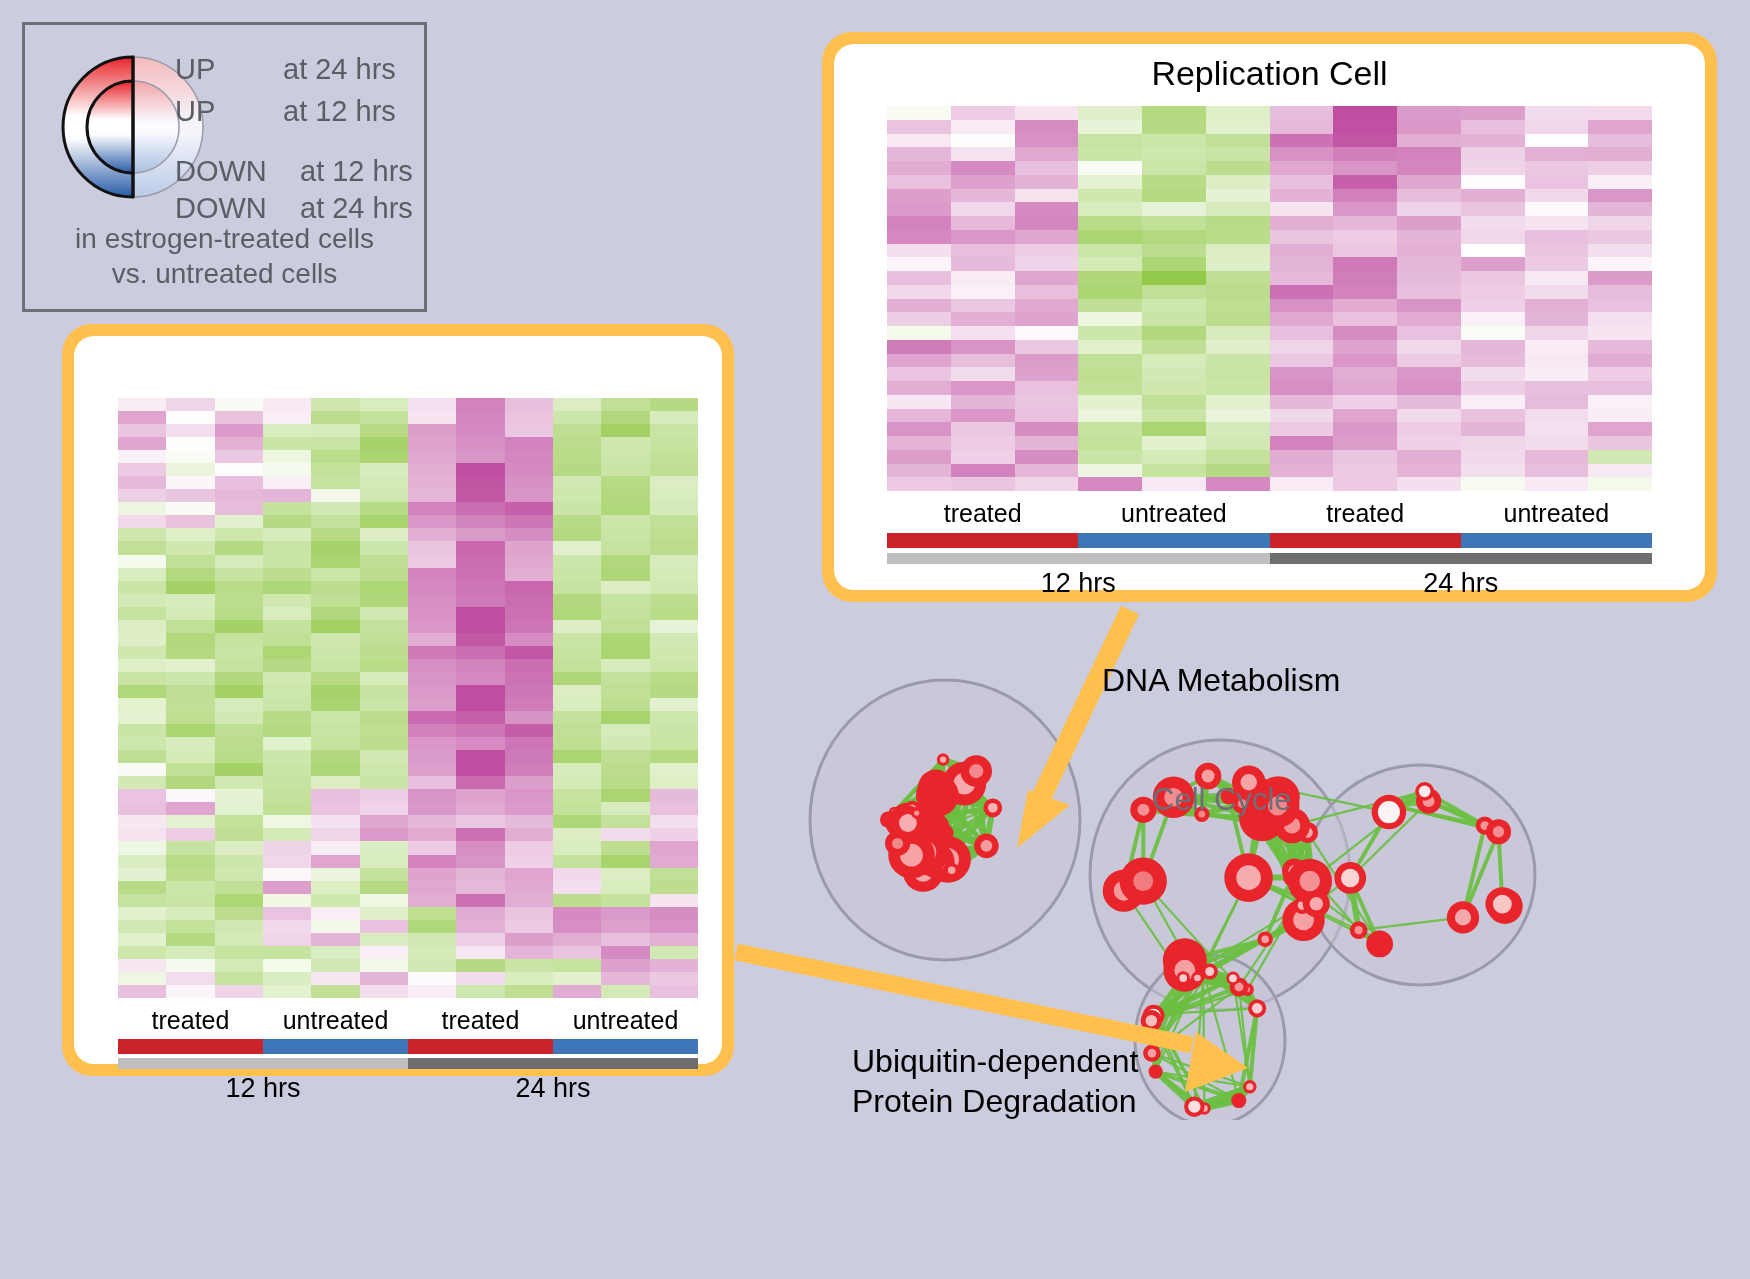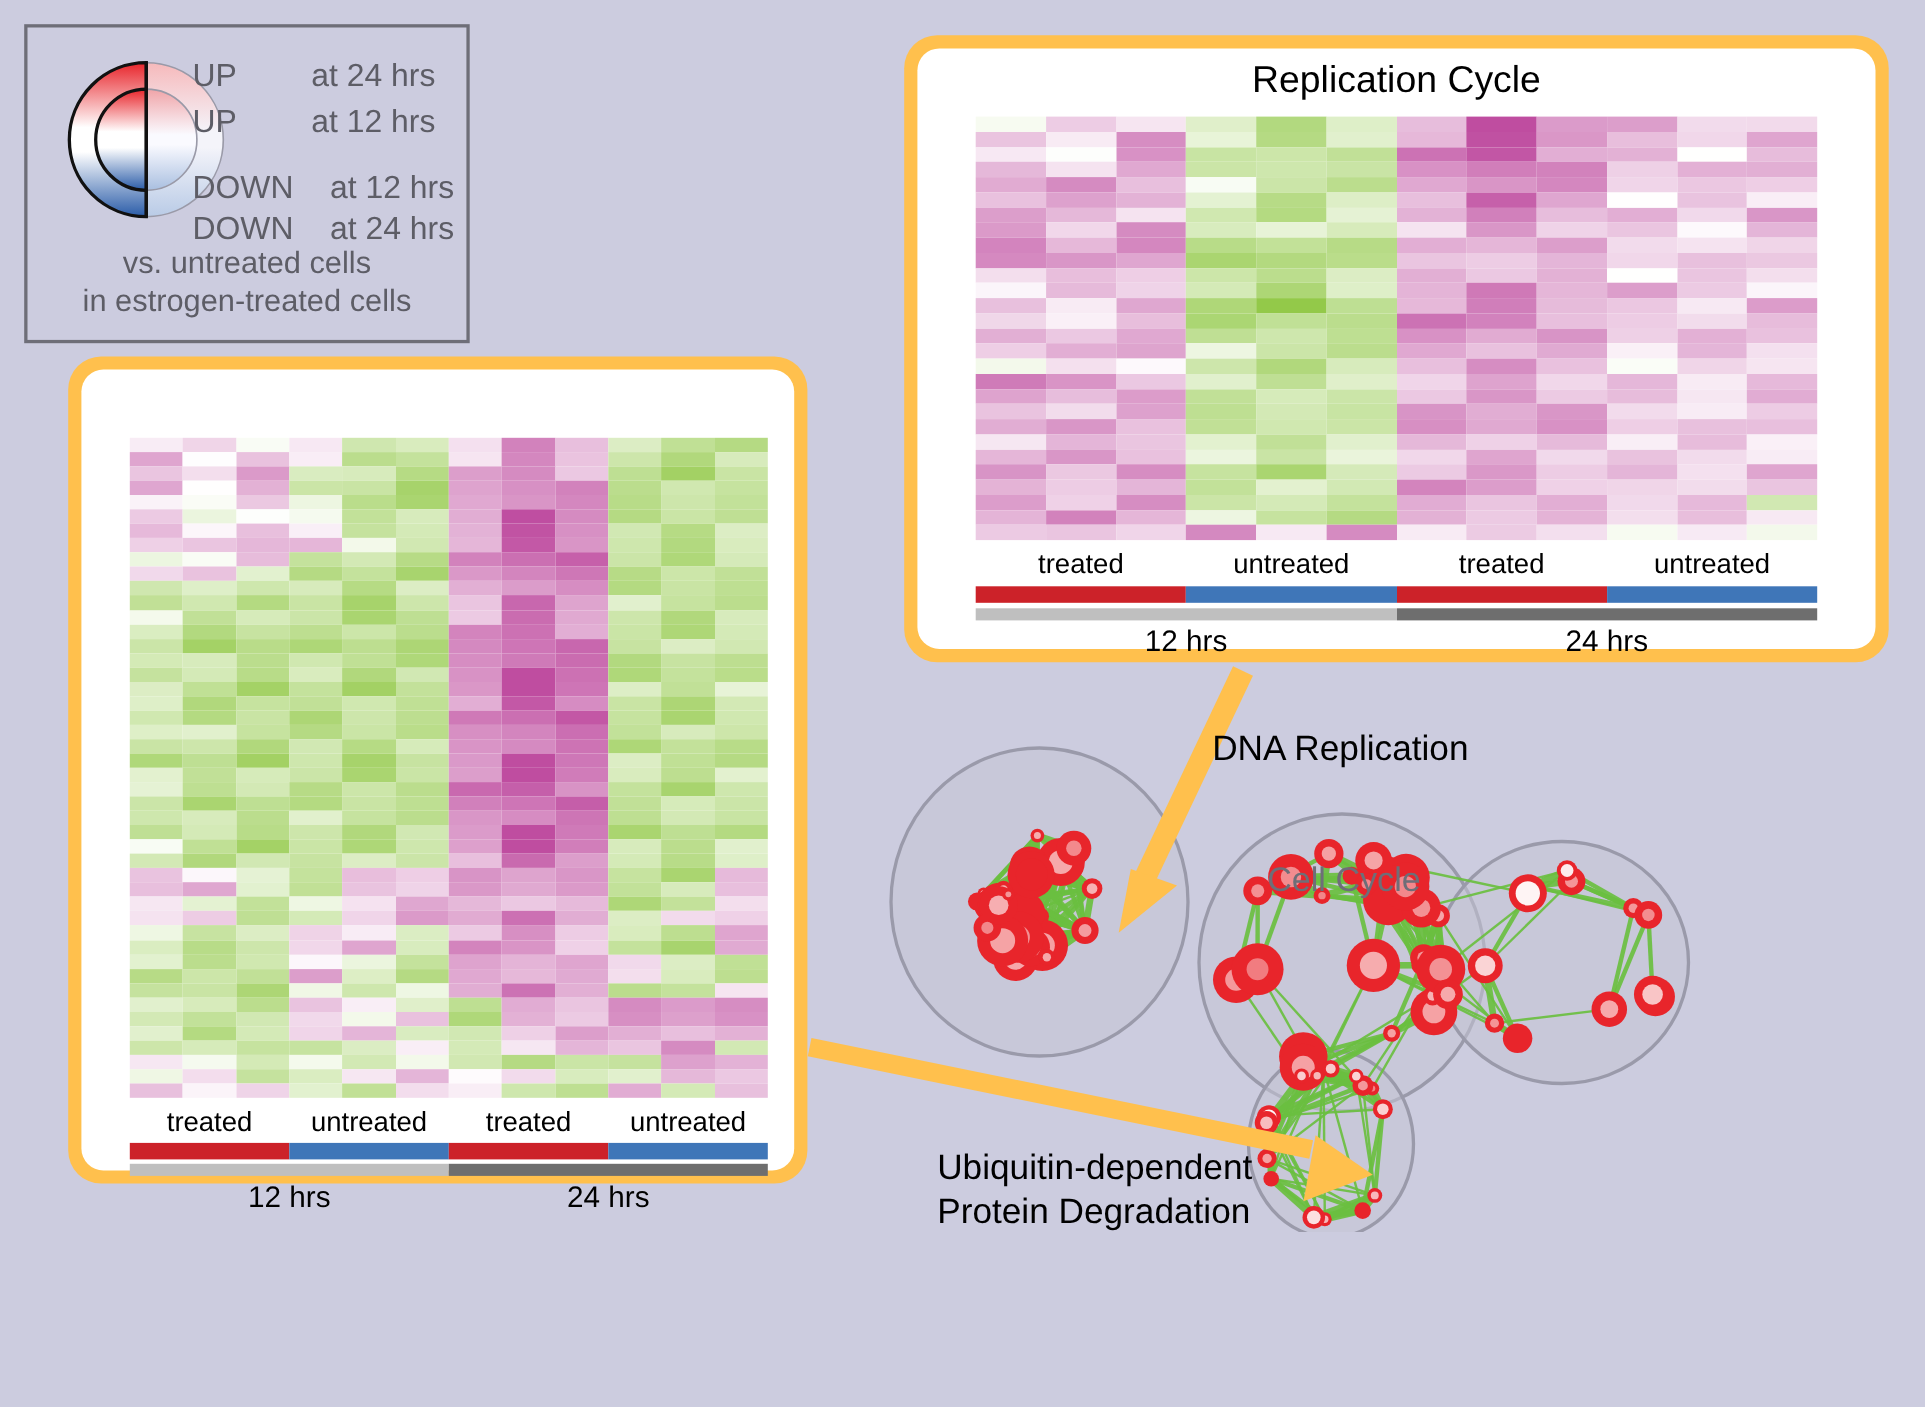--- a/index.html
+++ b/index.html
@@ -130,7 +130,7 @@
 
   <div class="panel" id="panel-repfork">
     <div class="inner">
-      <div class="panel-title">Replication Cycle</div>
+      <div class="panel-title">Replication Cell</div>
       <div class="heat" id="heat-rf" style="left: 53px; top: 62px; width: 765px; height: 385px; grid-template-columns: repeat(12, 1fr); grid-template-rows: repeat(28, 1fr);">
           <div style="background: rgb(247, 251, 241);"></div>
           <div style="background: rgb(237, 204, 228);"></div>

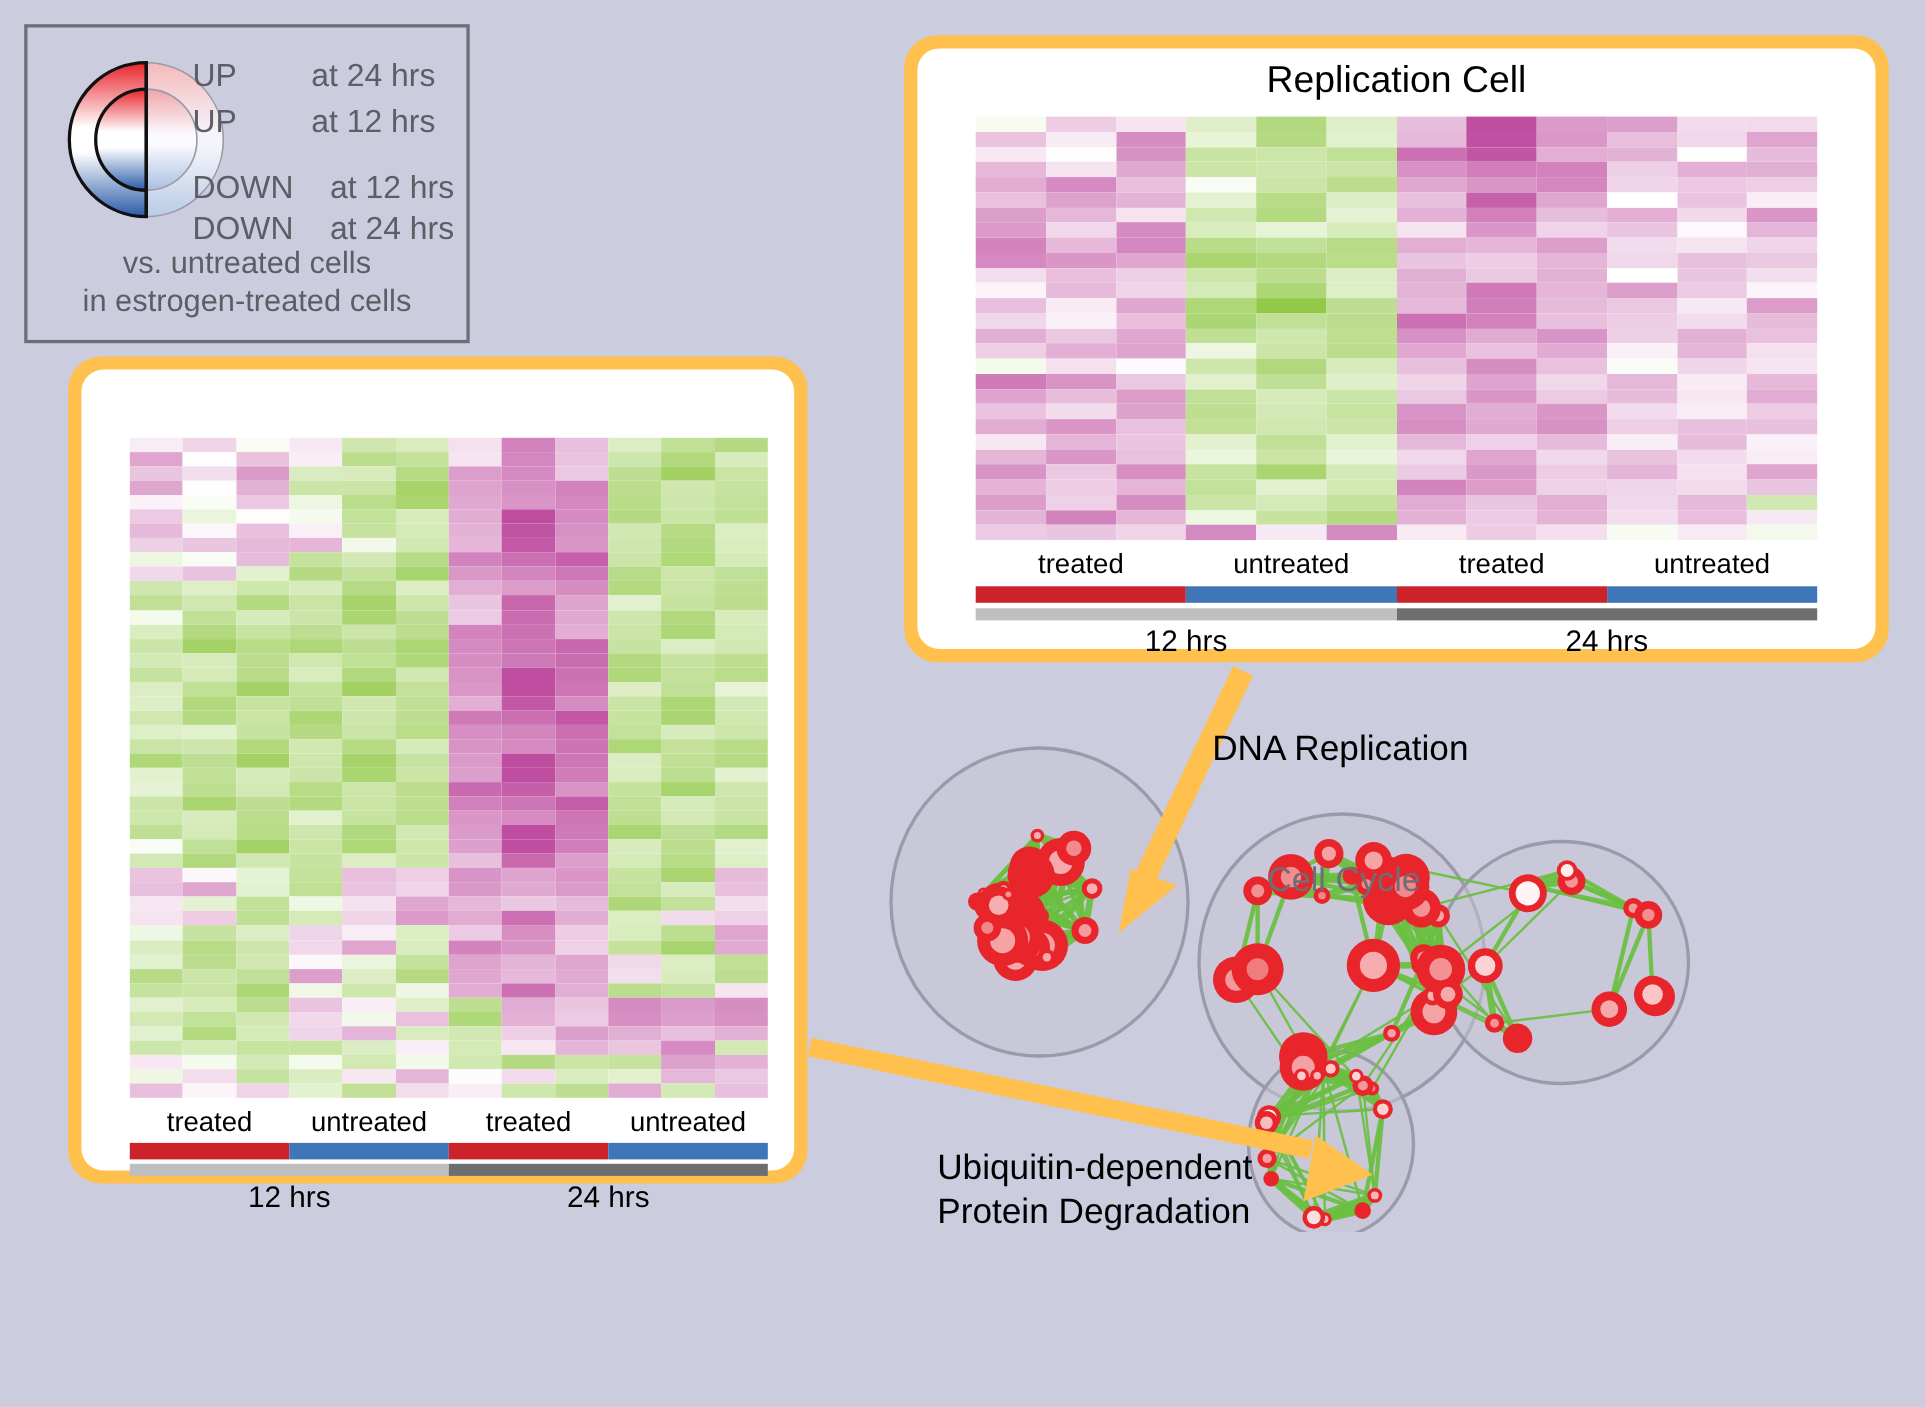--- a/index.html
+++ b/index.html
@@ -122,8 +122,8 @@
     <div class="legend-row" style="left:275px;top:167px;">at 24 hrs</div>
 
     <div class="foot">
+      <div>in estrogen-treated cells</div>
       <div>vs. untreated cells</div>
-      <div>in estrogen-treated cells</div>
     </div>
   </div>
 

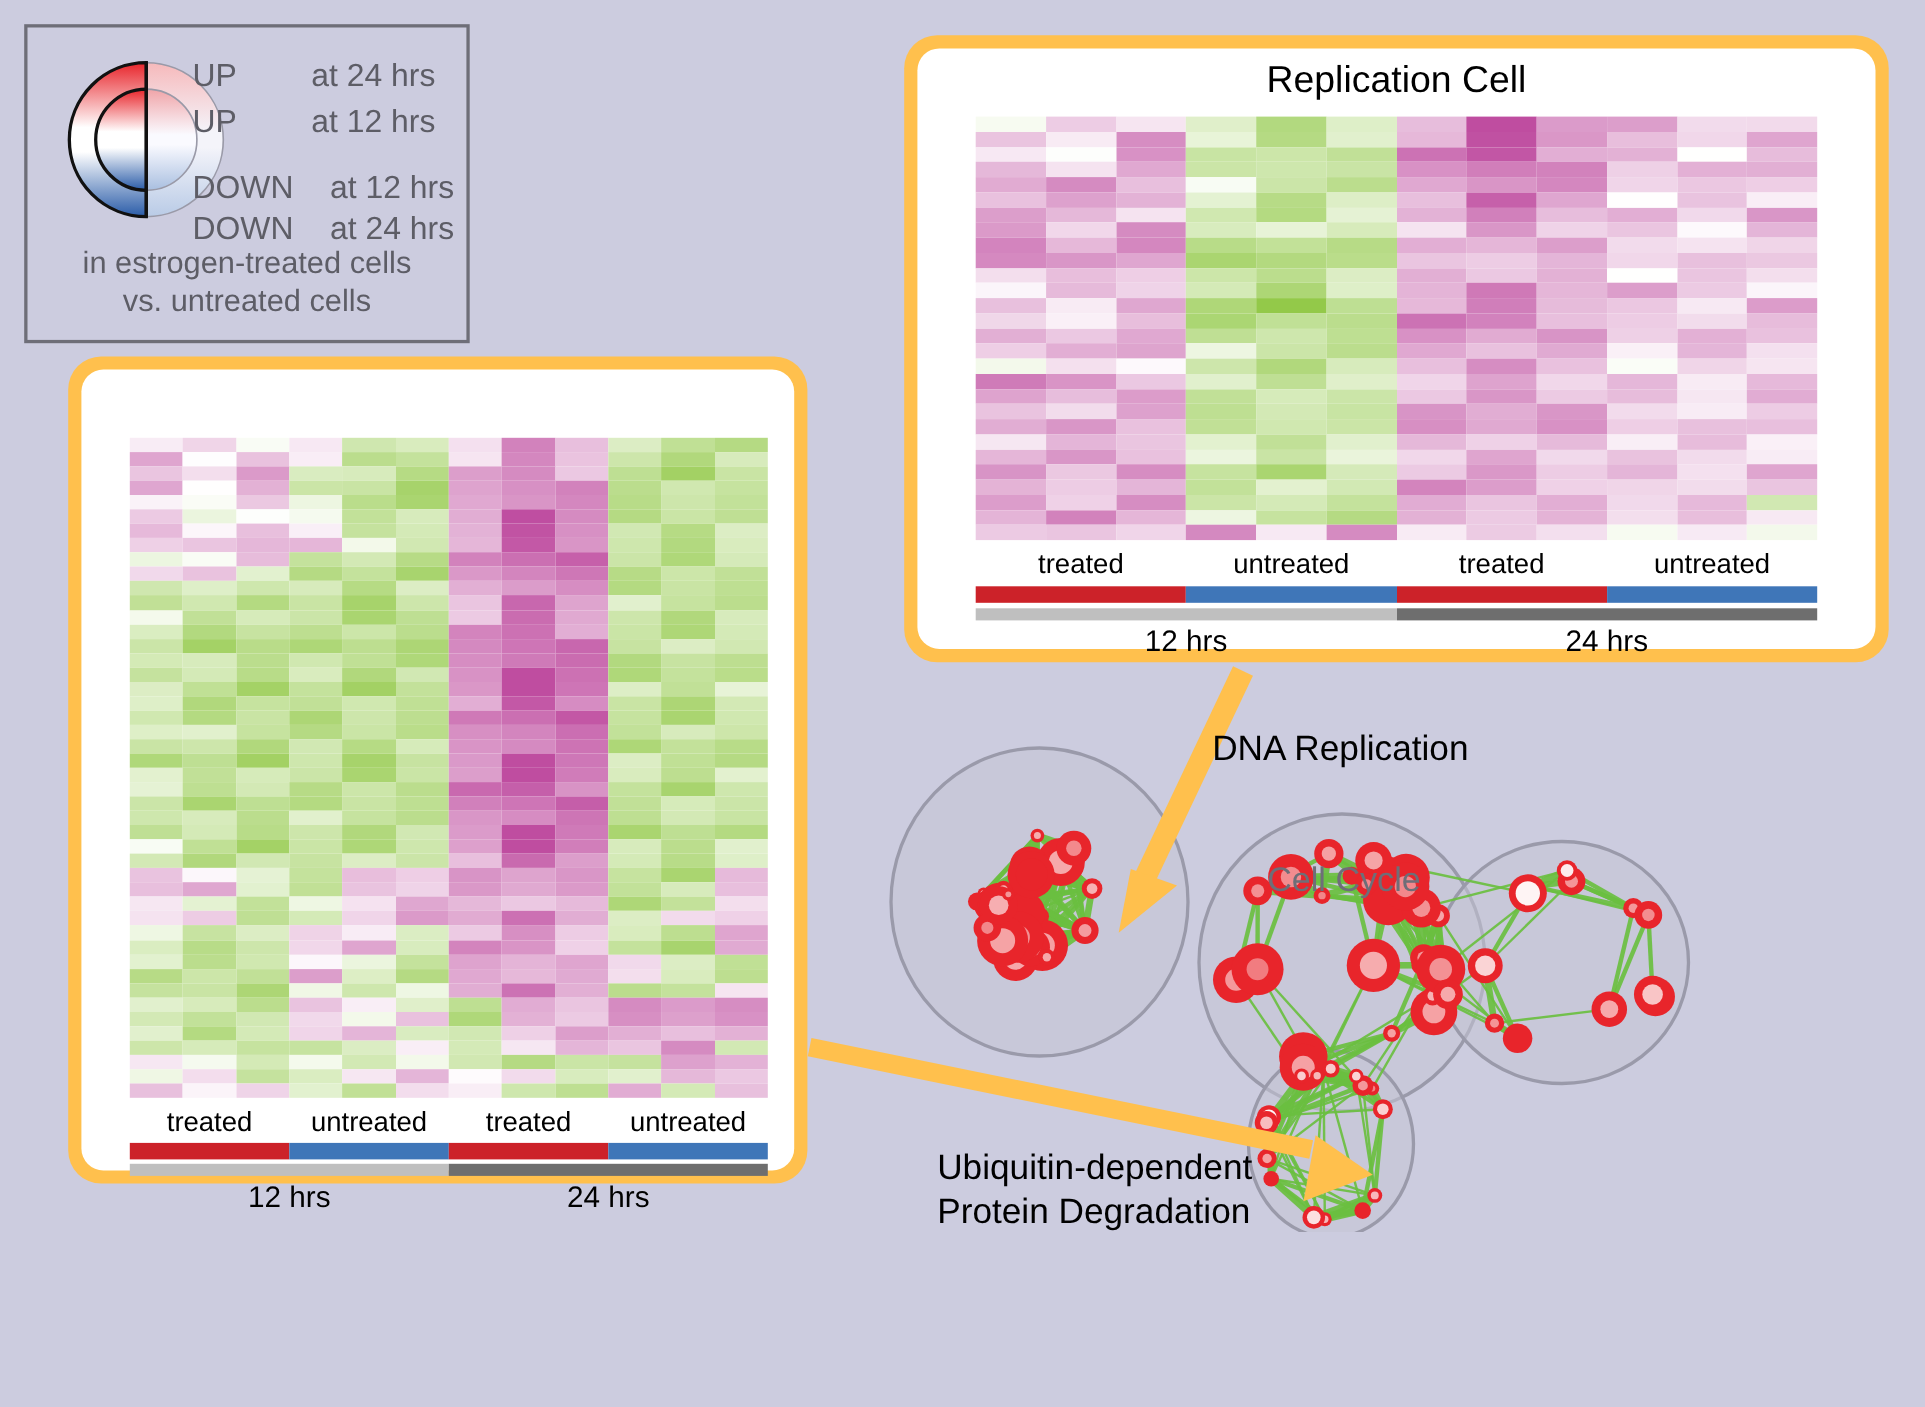--- a/index.html
+++ b/index.html
@@ -1756,7 +1756,7 @@
     </g>
   </svg>
 
-  <div class="netlab" id="lab-dna">DNA Replication</div>
+  <div class="netlab" id="lab-dna">DNA Metabolism</div>
   <div class="netlab" id="lab-cc">Cell Cycle</div>
   <div class="netlab" id="lab-ubi">Ubiquitin-dependent
 Protein Degradation</div>

